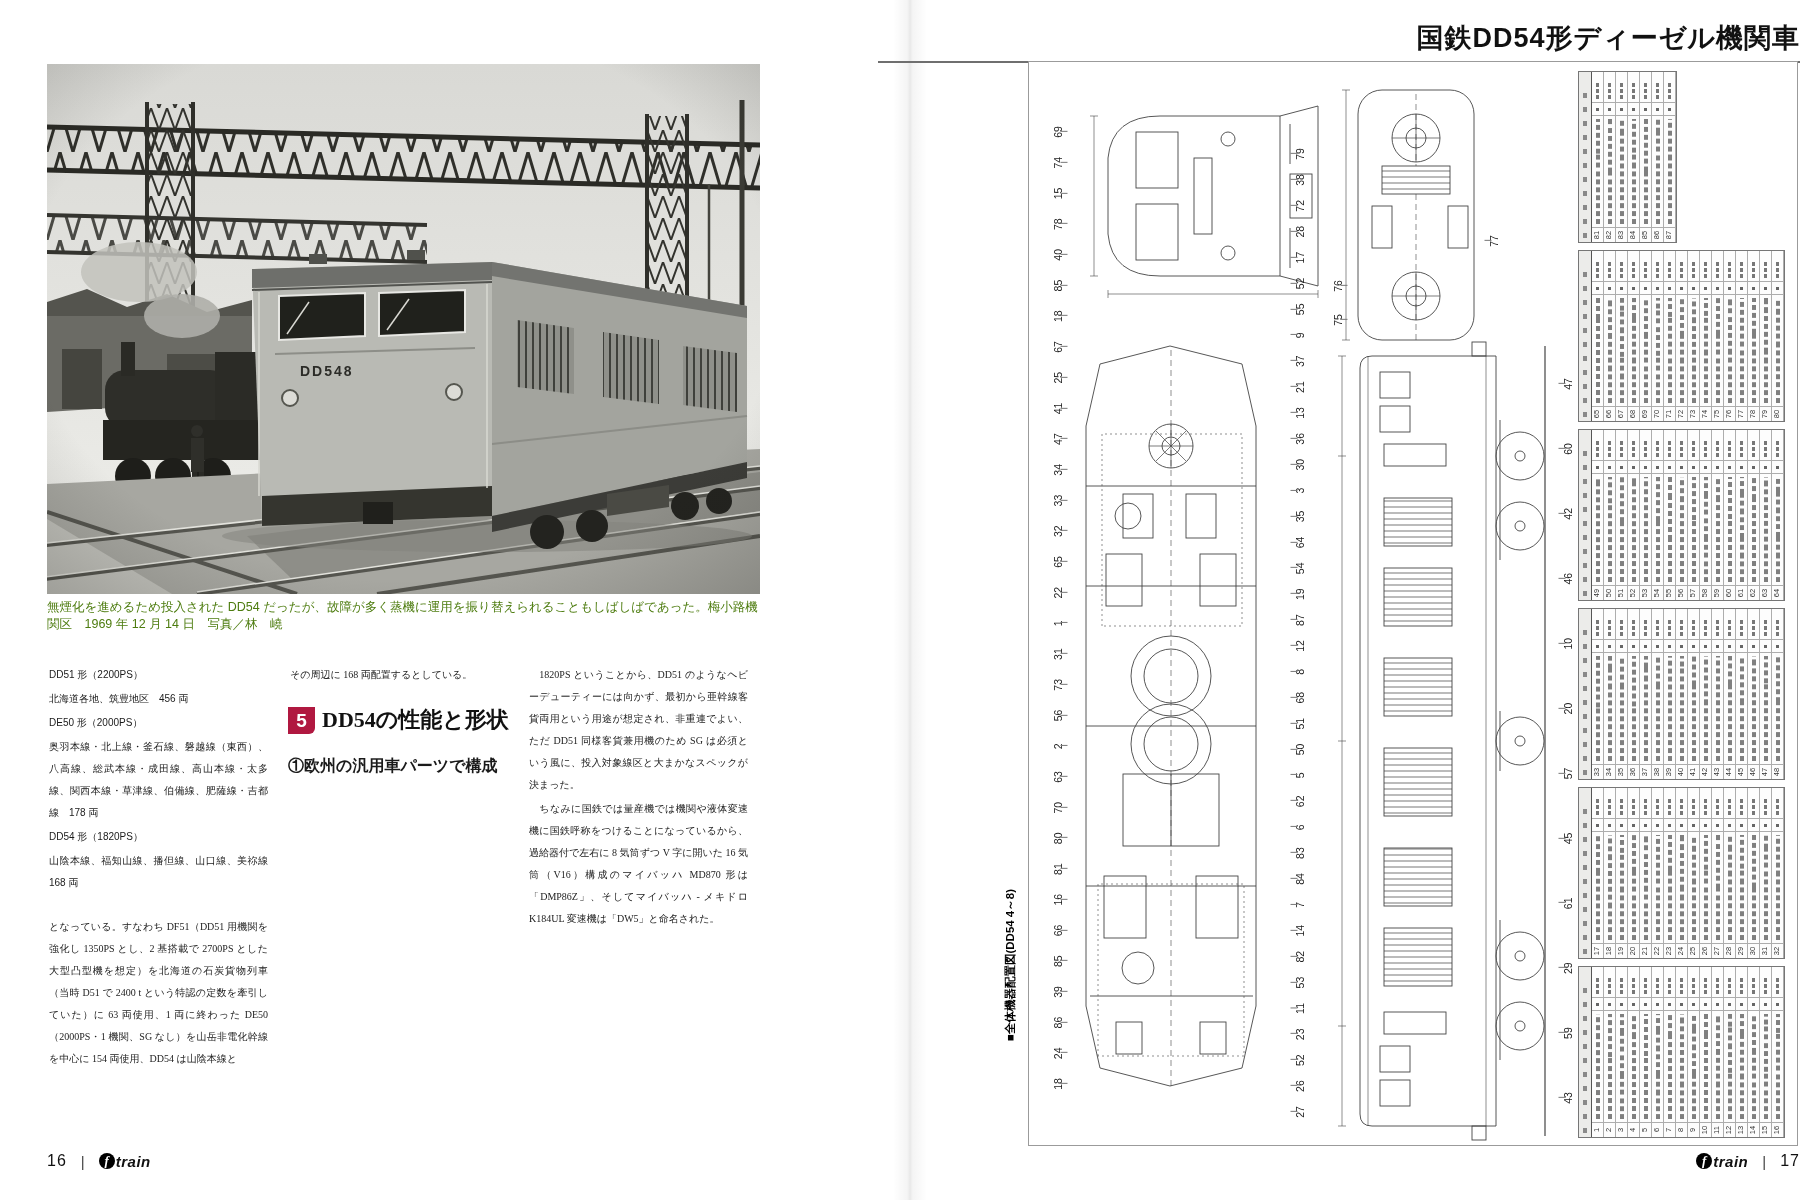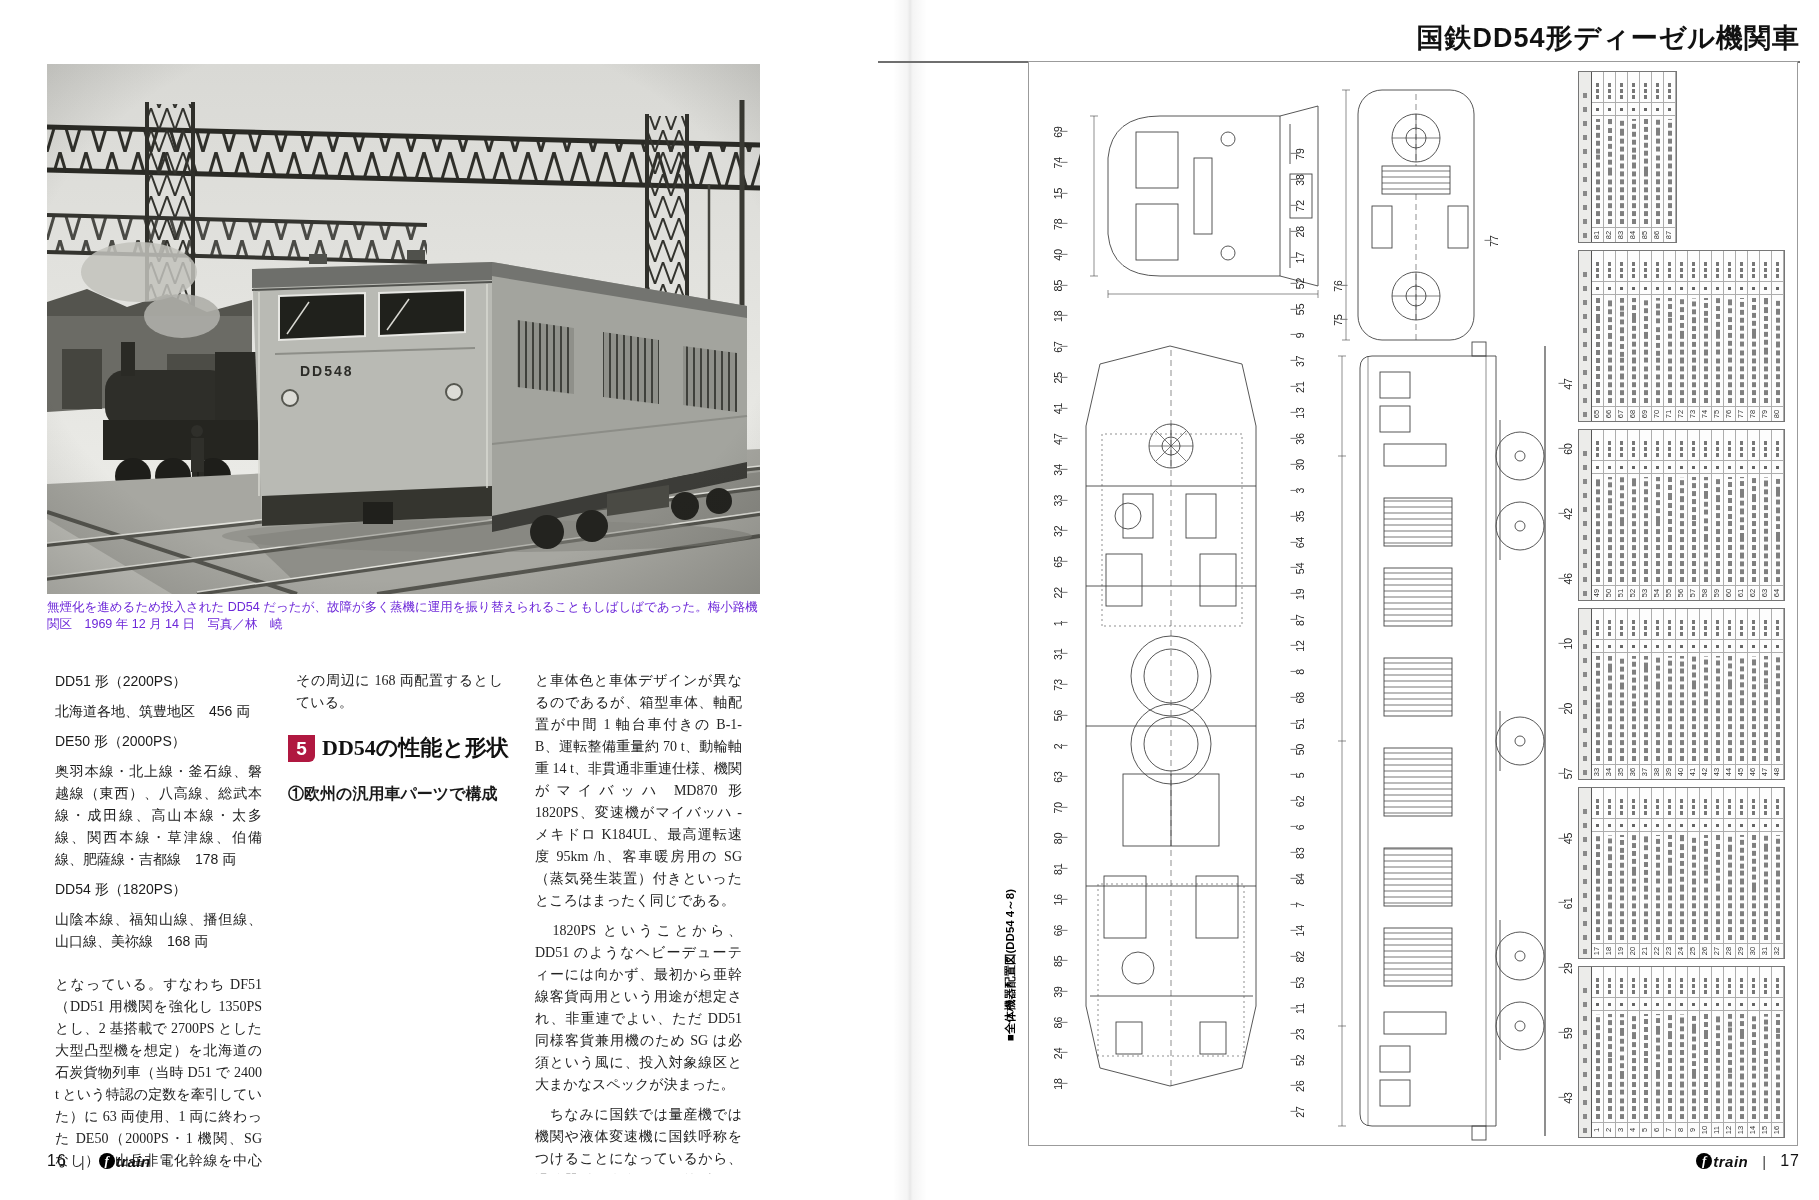--- a/index.html
+++ b/index.html
@@ -16,7 +16,7 @@
 
   
   .photo{left:47px;top:64px;width:713px;height:530px;background:#cfcfcb;overflow:hidden;}
-  .caption{left:47px;top:599px;width:713px;font-size:12.5px;line-height:17px;color:#6d28d9;}
+  .caption{left:47px;top:599px;width:713px;font-size:12.5px;line-height:17px;color:#4d7c0f;}
 
   
   .col{top:662px;width:223px;height:512px;overflow:hidden;text-align:justify;}

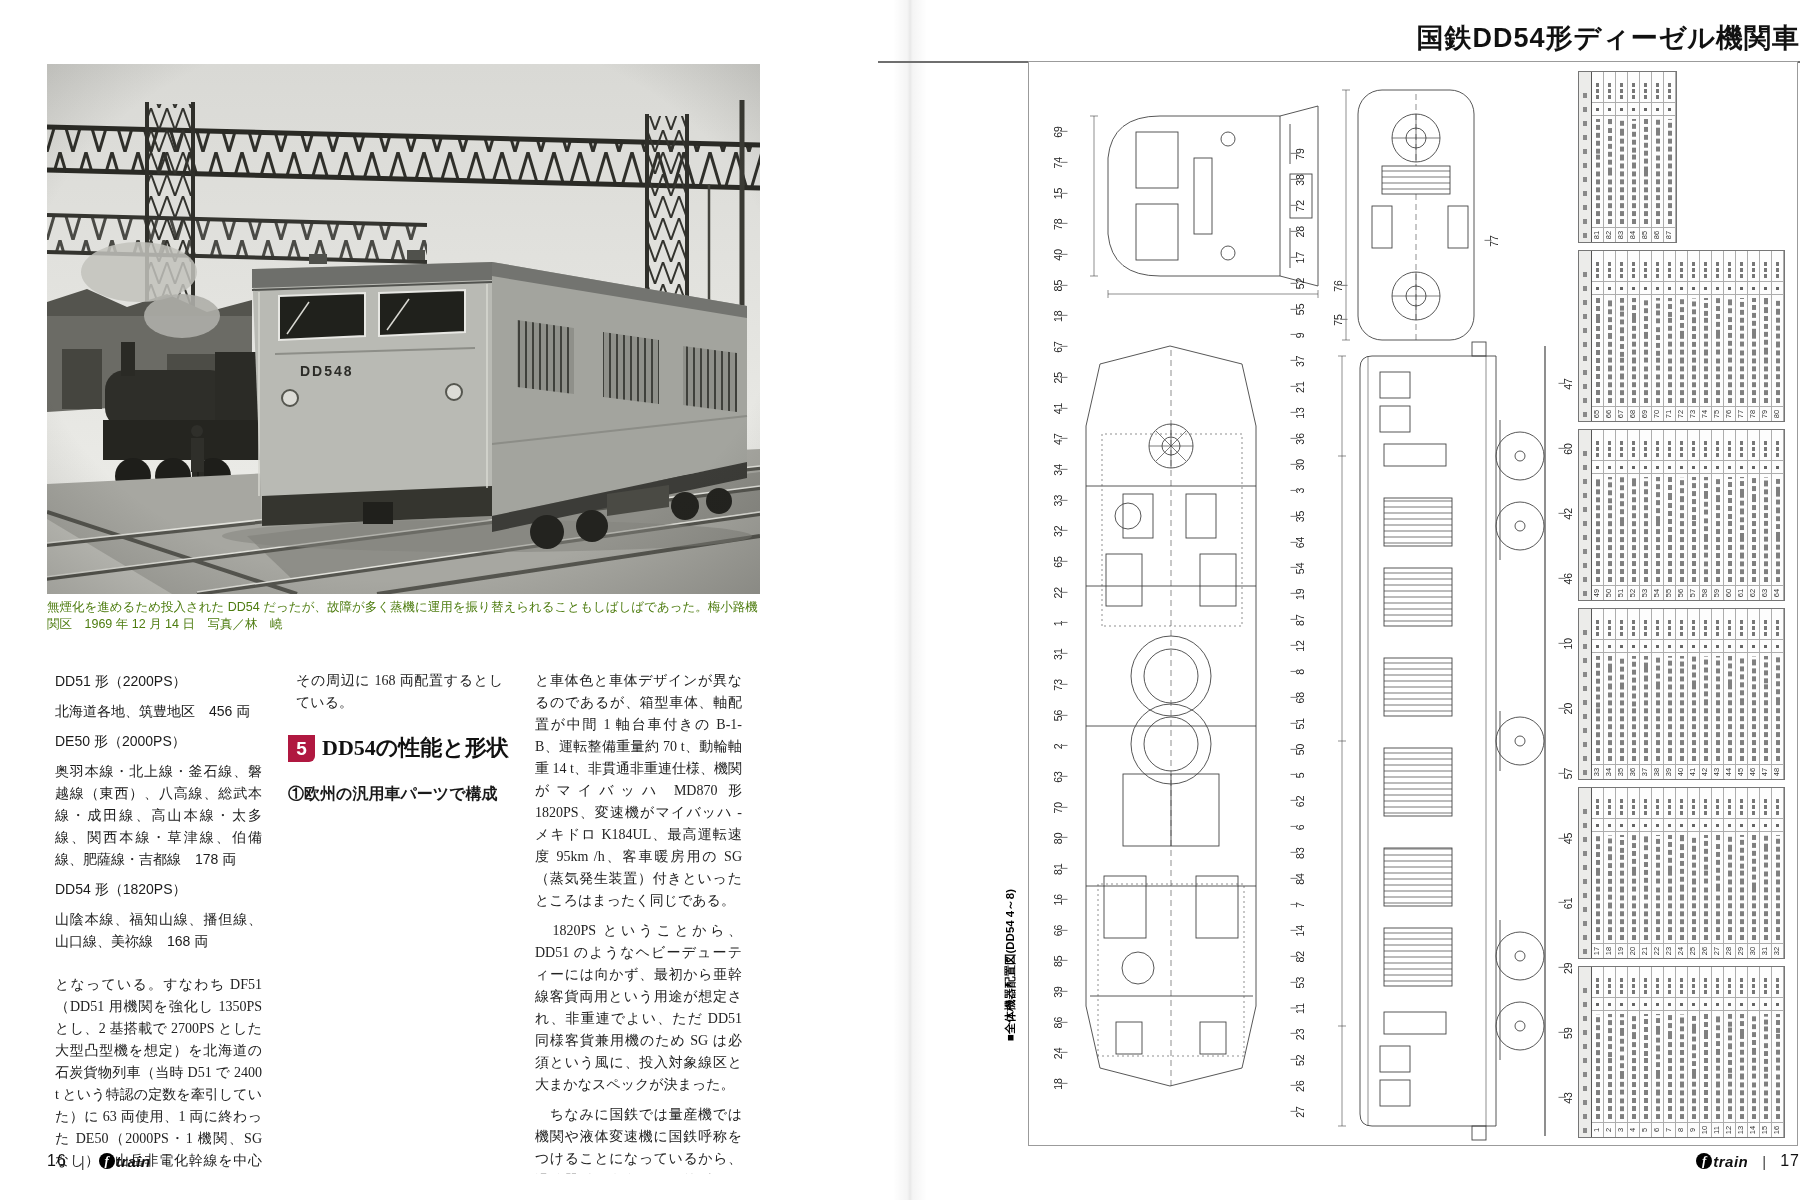--- a/index.html
+++ b/index.html
@@ -21,7 +21,7 @@
   
   .col{top:662px;width:223px;height:512px;overflow:hidden;text-align:justify;}
   .c1{left:47px;} .c2{left:288px;} .c3{left:527px;}
-  .col p{margin:8px;font-size:14px;line-height:22px;}
+  .col p{margin:2px;font-size:10px;line-height:22px;}
   .serif p, p.serif{font-family:"Liberation Serif","DejaVu Serif",serif;color:#222;}
   .listwrap p{font-family:"Liberation Sans",sans-serif;}
   .body-after-list{margin-top:22px !important;font-family:"Liberation Serif","DejaVu Serif",serif;color:#222;}

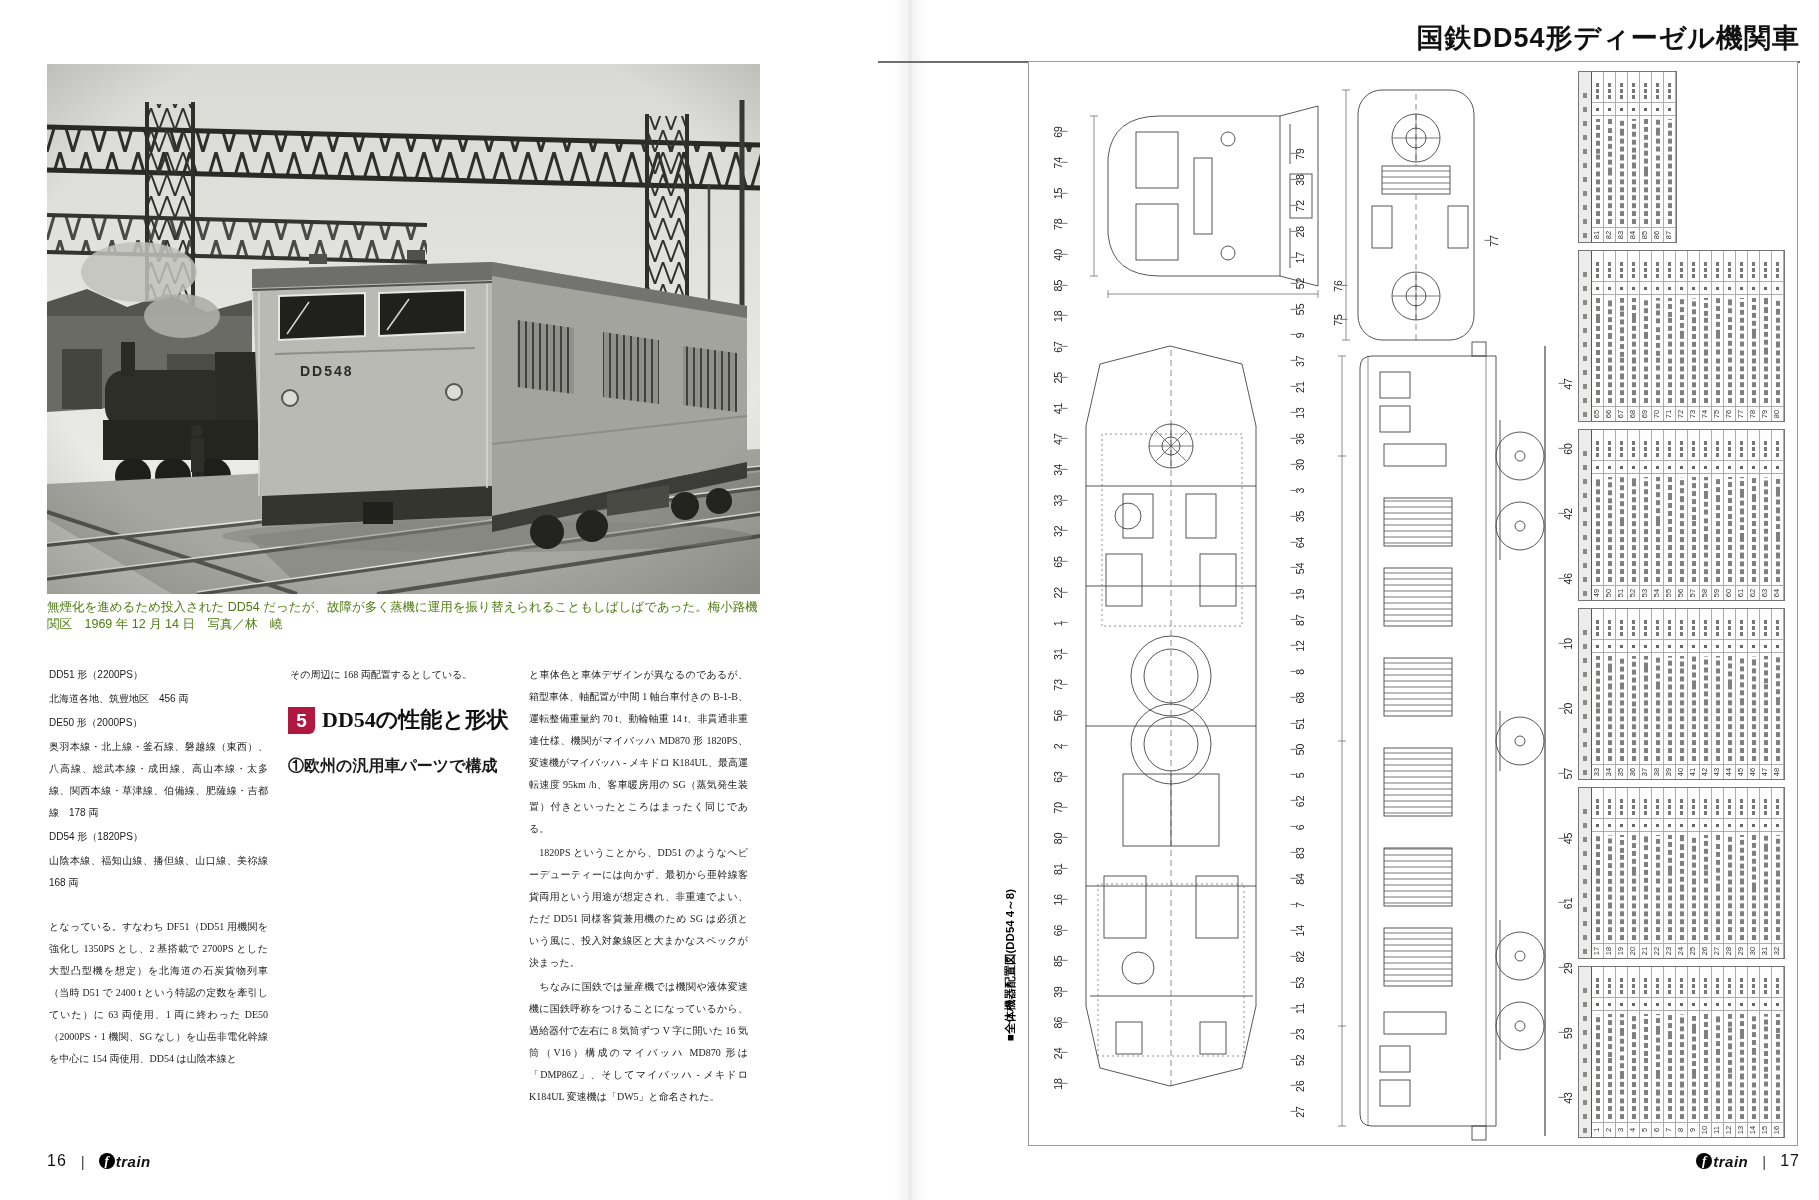--- a/index.html
+++ b/index.html
@@ -216,7 +216,6 @@
 
 <div class="abs col c3 serif">
   <div>
-      <p class="serif">と車体色と車体デザインが異なるのであるが、箱型車体、軸配置が中間 1 軸台車付きの B-1-B、運転整備重量約 70 t、動輪軸重 14 t、非貫通非重連仕様、機関がマイバッハ MD870 形 1820PS、変速機がマイバッハ - メキドロ K184UL、最高運転速度 95km /h、客車暖房用の SG（蒸気発生装置）付きといったところはまったく同じである。</p>
       <p class="serif">　1820PS ということから、DD51 のようなヘビーデューティーには向かず、最初から亜幹線客貨両用という用途が想定され、非重連でよい、ただ DD51 同様客貨兼用機のため SG は必須という風に、投入対象線区と大まかなスペックが決まった。</p>
       <p class="serif">　ちなみに国鉄では量産機では機関や液体変速機に国鉄呼称をつけることになっているから、過給器付で左右に 8 気筒ずつ V 字に開いた 16 気筒（V16）構成のマイバッハ MD870 形は「DMP86Z」、そしてマイバッハ - メキドロ K184UL 変速機は「DW5」と命名された。</p>
     </div>

